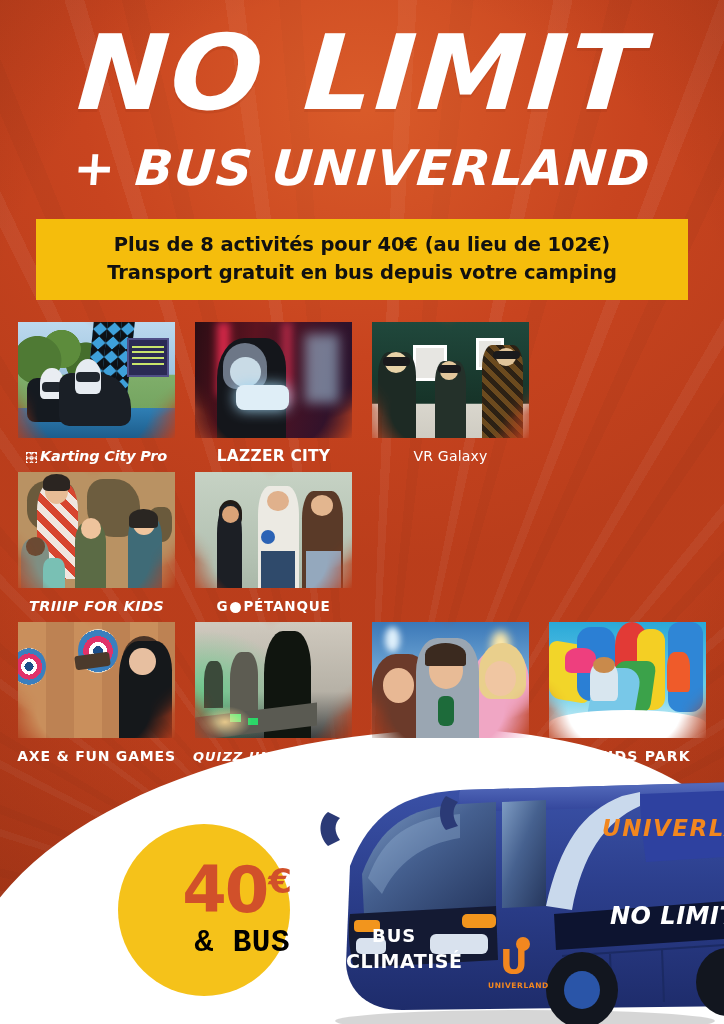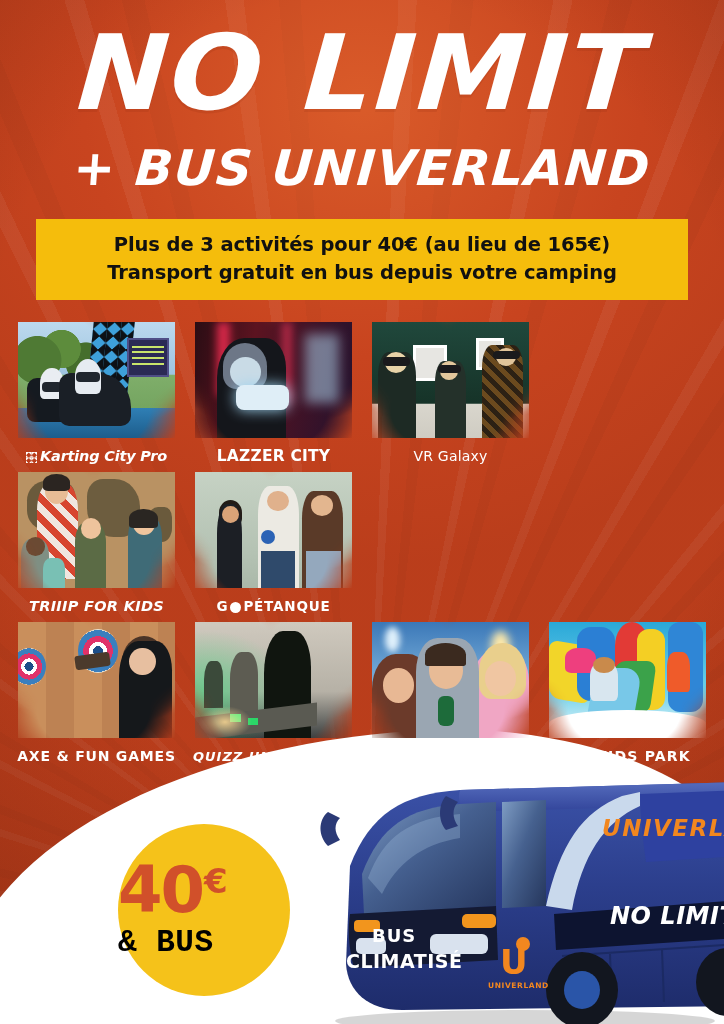--- a/index.html
+++ b/index.html
@@ -411,7 +411,7 @@
   </div>
 
   <div class="banner">
-    <div class="banner-line">Plus de 3 activités pour 40€  (au lieu de 165€)</div>
+    <div class="banner-line">Plus de 8 activités pour 40€  (au lieu de 102€)</div>
     <div class="banner-line">Transport gratuit en bus depuis votre camping</div>
   </div>
 

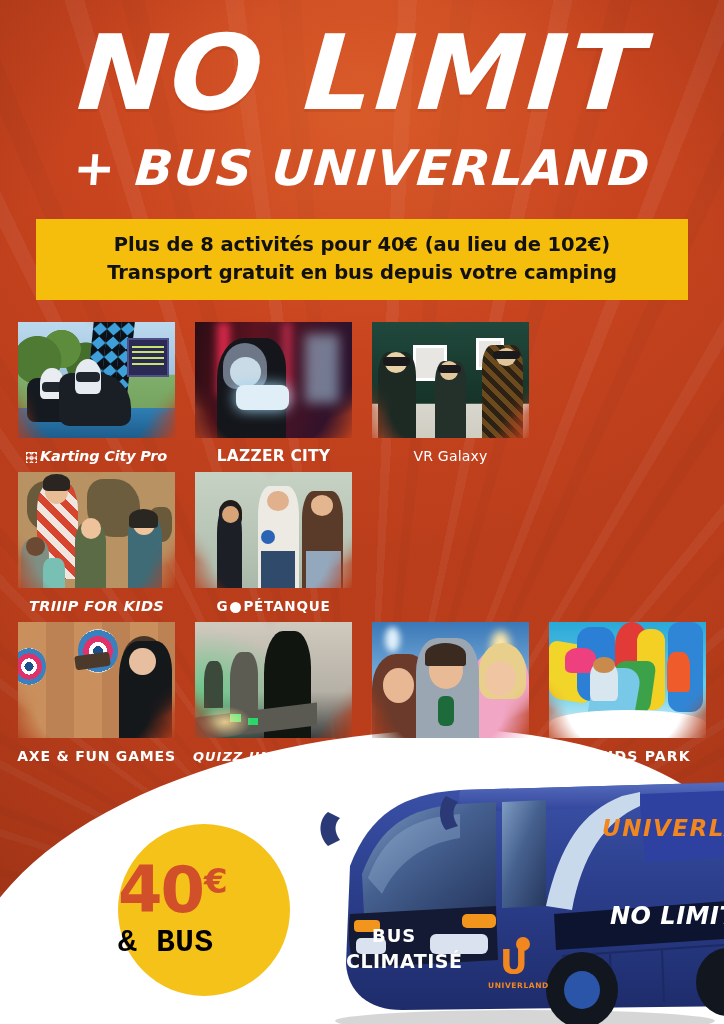--- a/index.html
+++ b/index.html
@@ -368,7 +368,7 @@
     z-index:9;
     display:flex;
     flex-direction:column;
-    align-items:flex-start;
+    align-items:flex-end;
     justify-content:center;
   }
   .badge-price{

